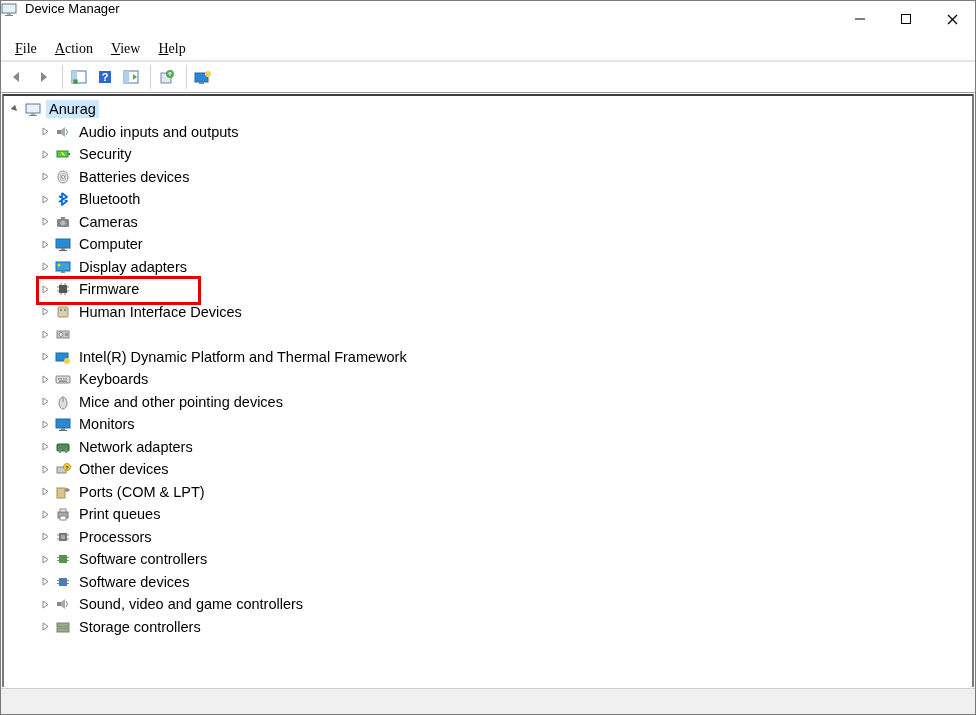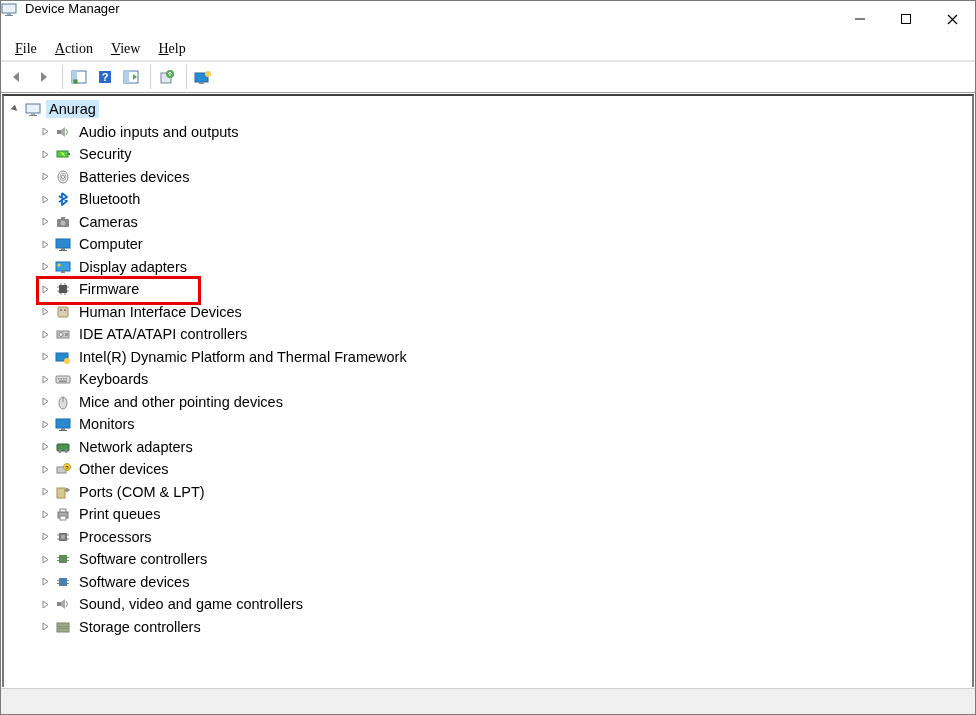--- a/index.html
+++ b/index.html
@@ -292,7 +292,6 @@
                 <rect x="10" y="7" width="3" height="3" fill="#999"></rect>
               </svg>
             </span>
-            <span class="node-label">IDE ATA/ATAPI controllers</span>
           </div>
           <div class="tree-row child">
             <span class="expander">

